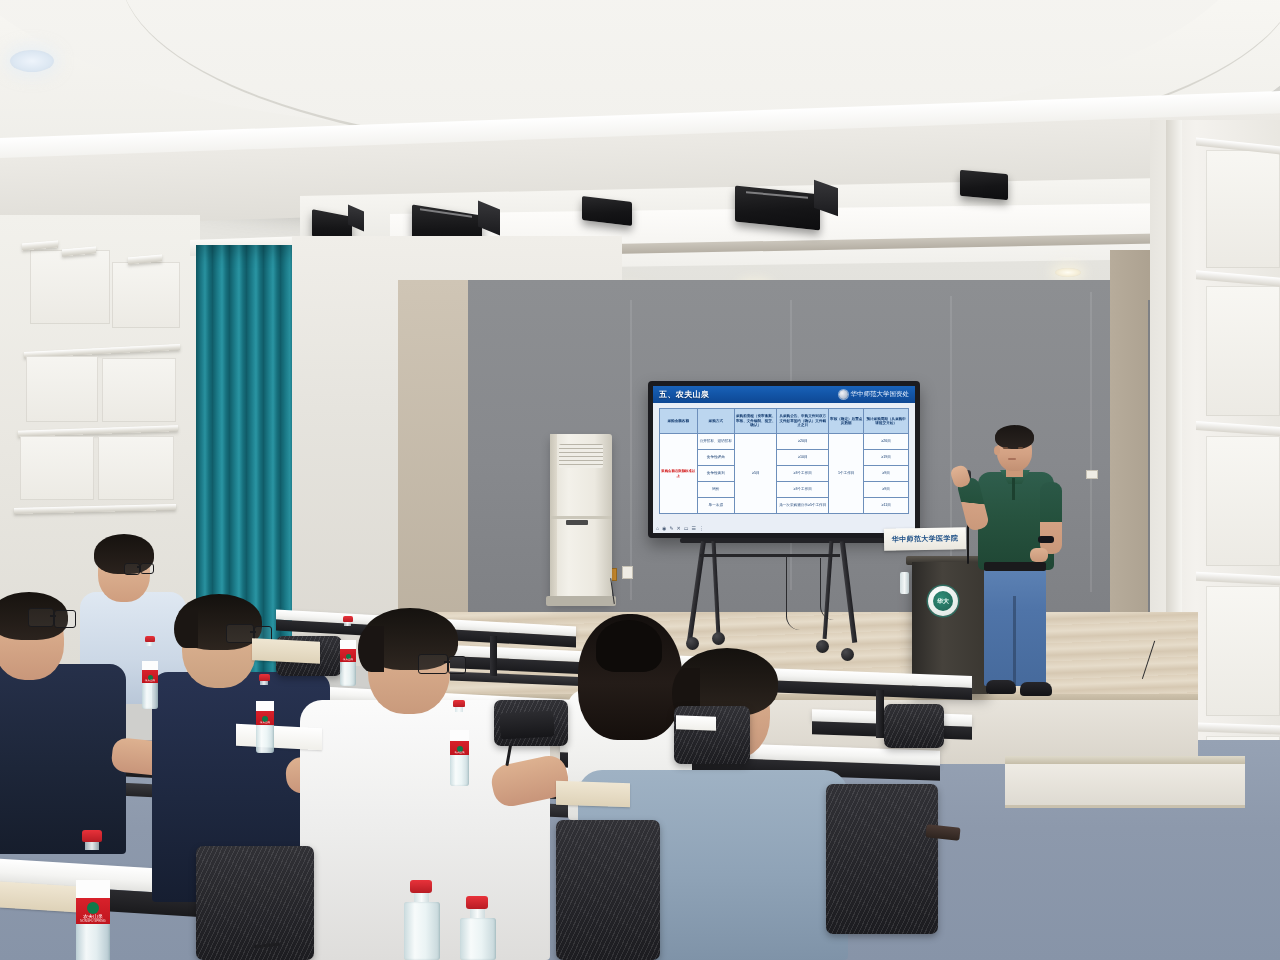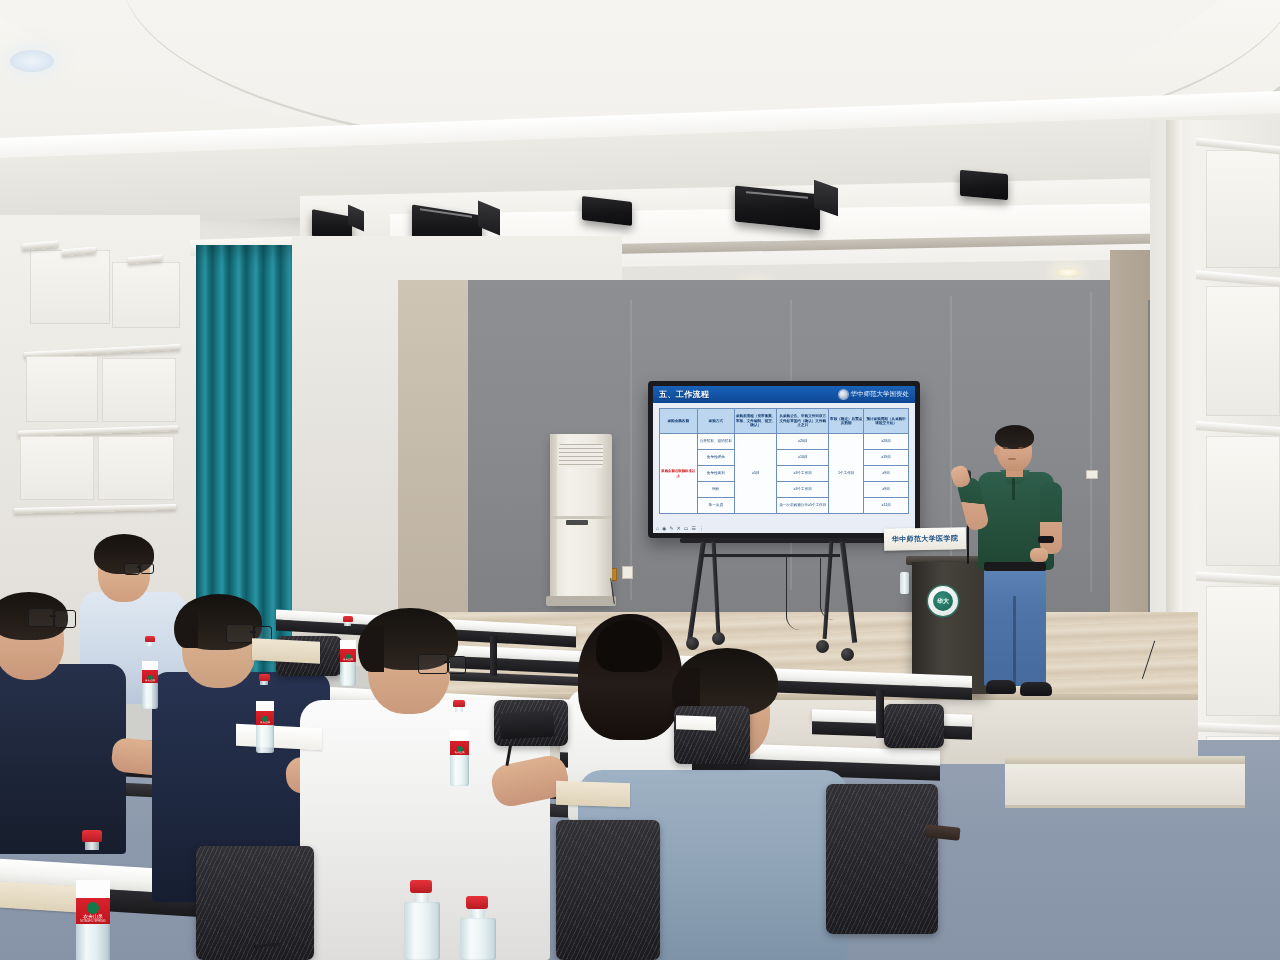--- a/index.html
+++ b/index.html
@@ -332,7 +332,7 @@
     <div class="tv-screen">
 
       <div class="slide-title-bar">
-        <span class="slide-title">五、工作流程</span>
+        <span class="slide-title">五、农夫山泉</span>
         <span class="slide-brand">
           <span class="brand-logo"></span>
           <span class="brand-text">华中师范大学国资处</span>

